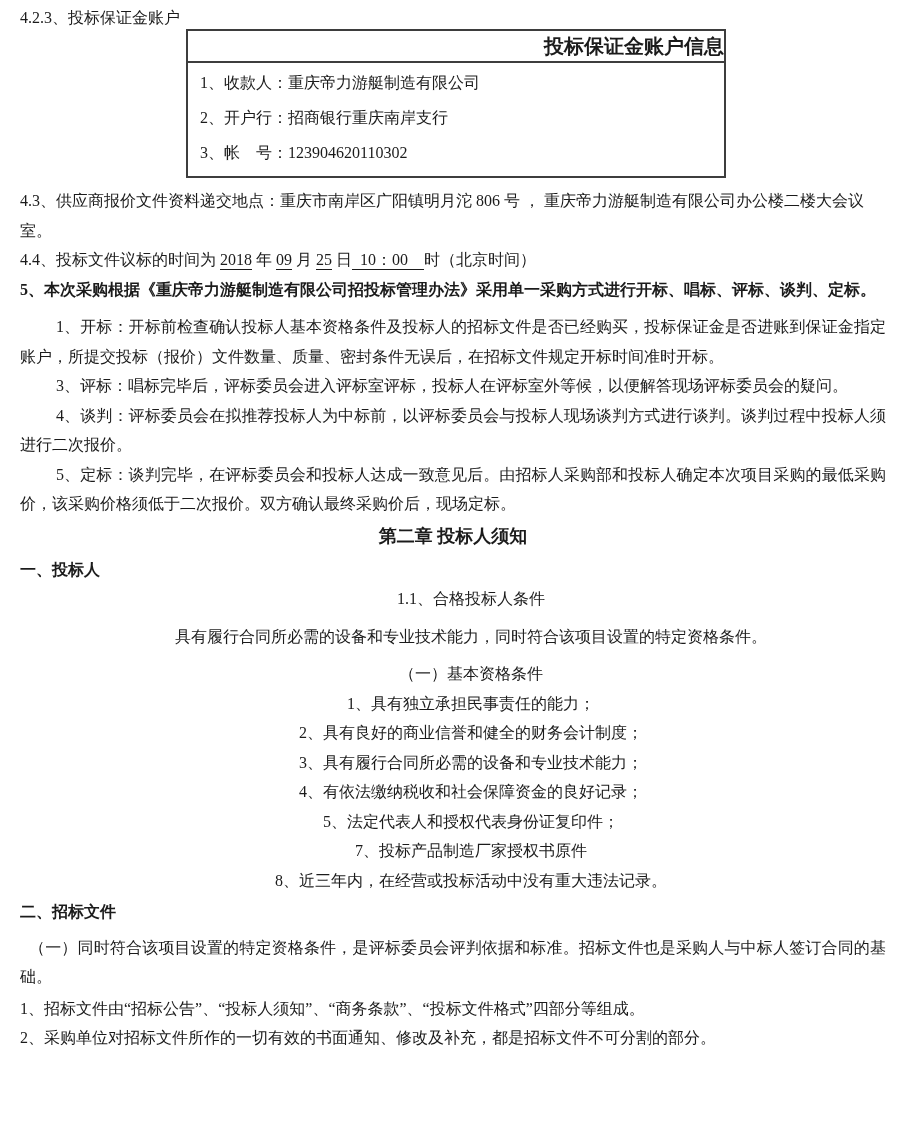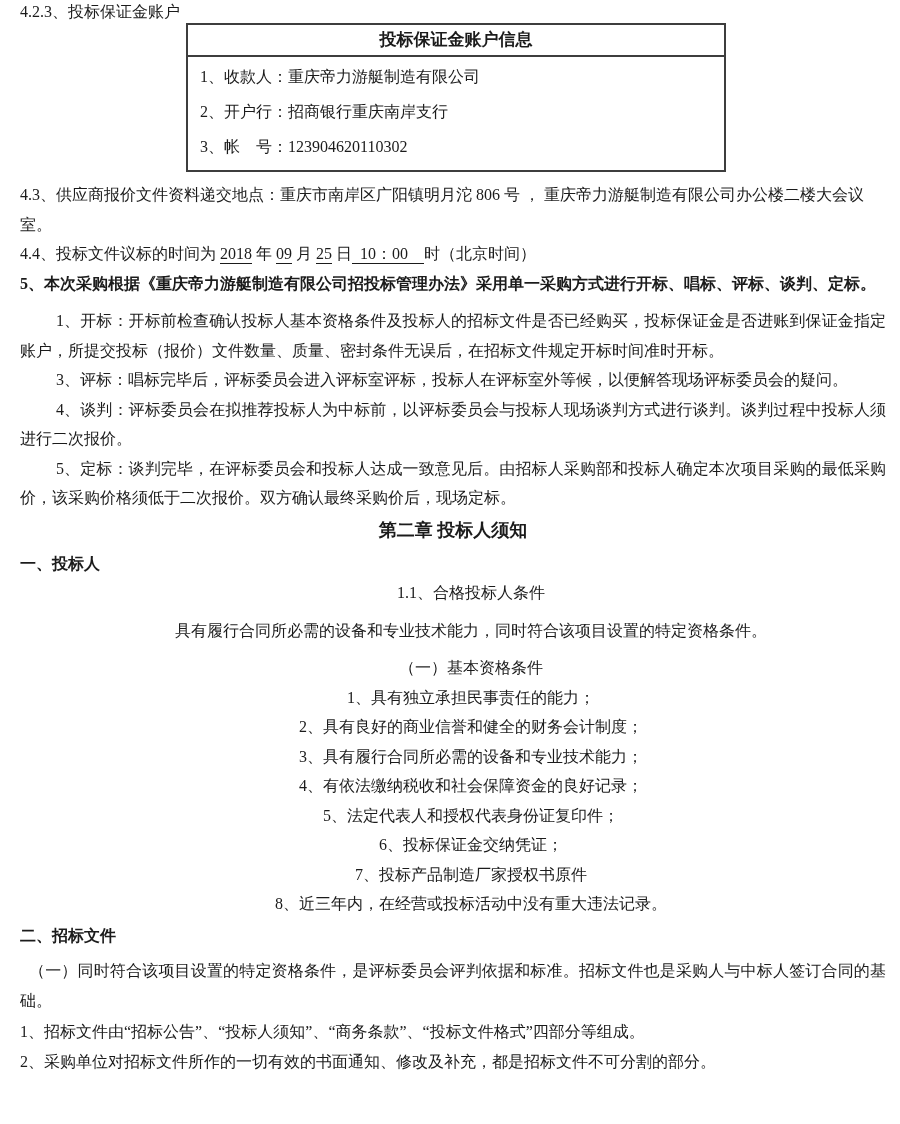--- a/index.html
+++ b/index.html
@@ -7,7 +7,7 @@
     position:relative;
     width:900px;height:1124px;
     box-sizing:border-box;
-    padding:1px 14px 0 20px;
+    padding:7px 14px 0 20px;
     background:#ffffff;
     color:#1b1b1b;
     font-family:"Liberation Serif","DejaVu Serif",serif;

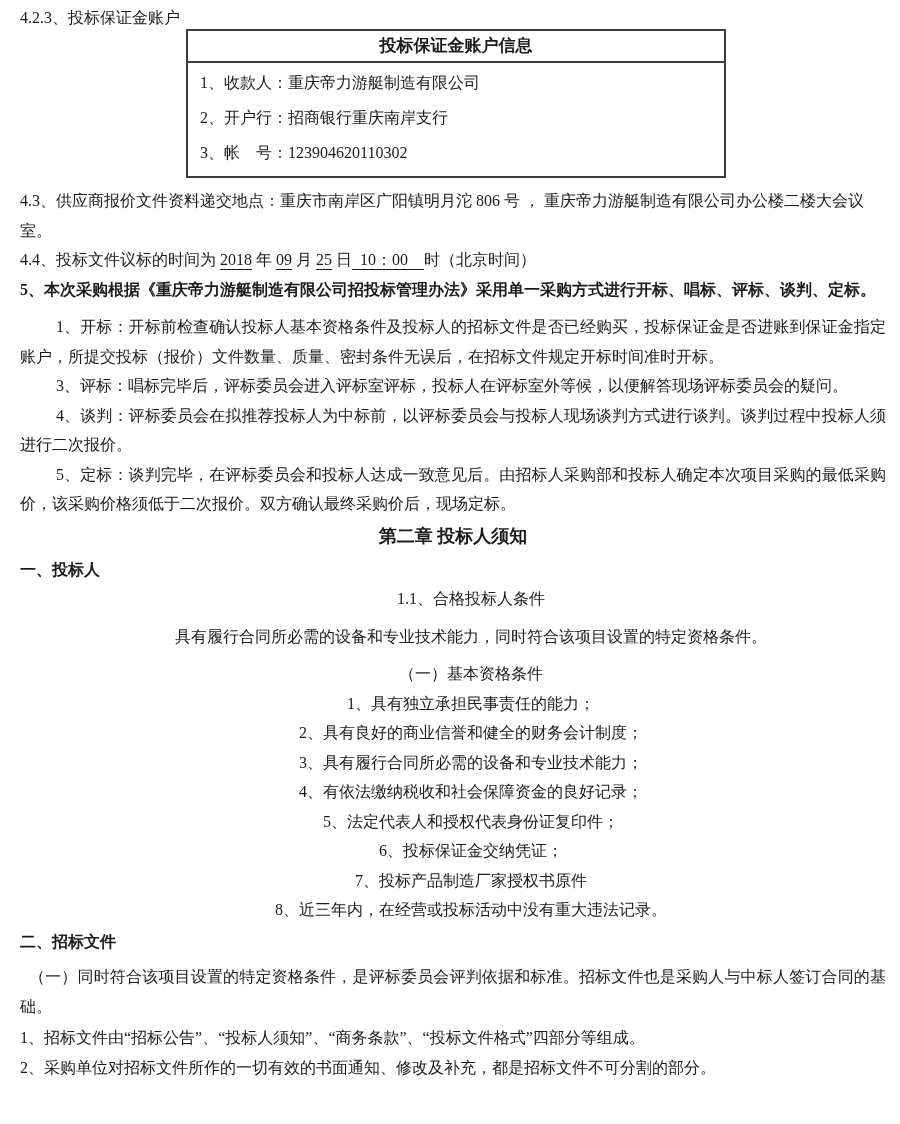--- a/index.html
+++ b/index.html
@@ -25,10 +25,10 @@
   .bond-table,.bond-table th,.bond-table td{border:2px solid #3d3d3d;}
   .bond-title{
     font-weight:bold;
-    text-align:center;
+    text-align:right;
     padding:4px 0;
     line-height:22px;
-    font-size:17px;
+    font-size:20px;
     margin-top:16px;
   }
   .bond-body{padding:2px 6px 6px 12px;}

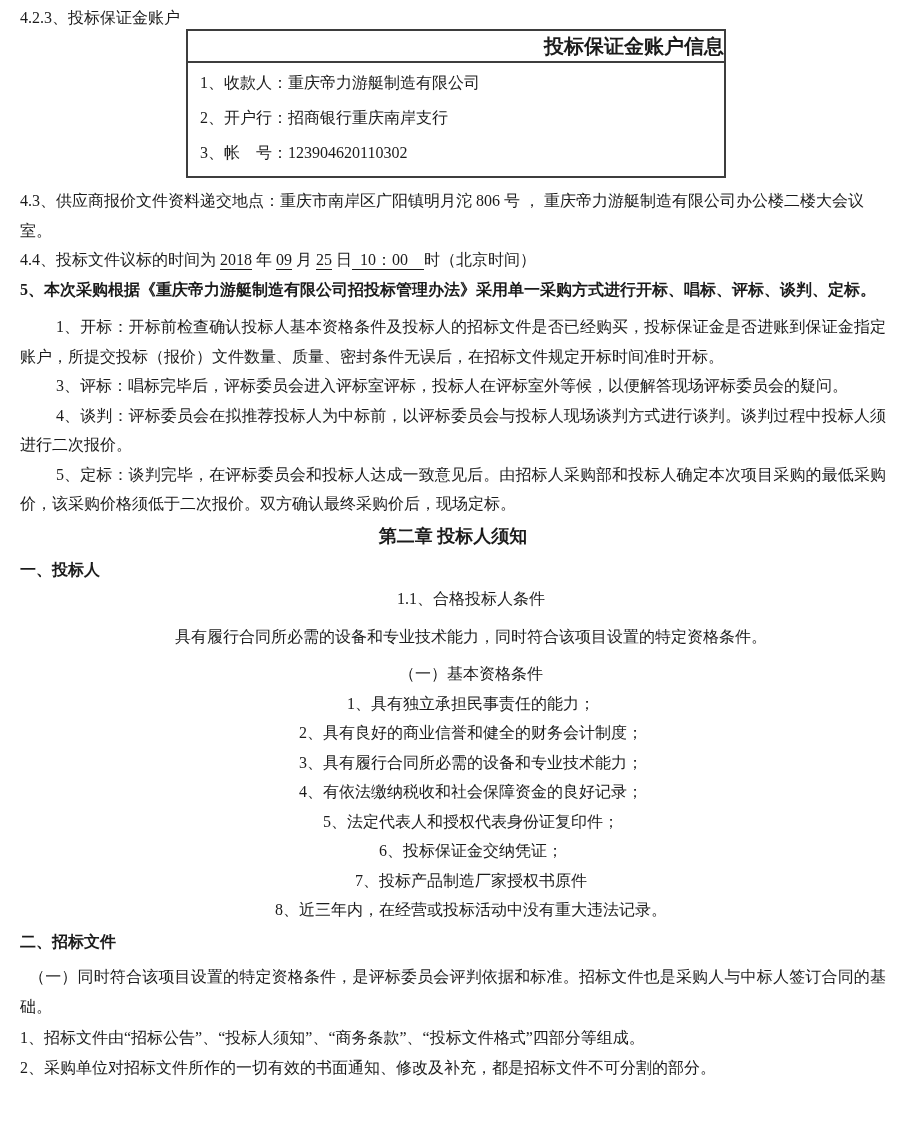--- a/index.html
+++ b/index.html
@@ -102,7 +102,6 @@
   <div class="line ind1">3、具有履行合同所必需的设备和专业技术能力；</div>
   <div class="line ind1">4、有依法缴纳税收和社会保障资金的良好记录；</div>
   <div class="line ind1">5、法定代表人和授权代表身份证复印件；</div>
-  <div class="line ind1">6、投标保证金交纳凭证；</div>
   <div class="line ind1">7、投标产品制造厂家授权书原件</div>
   <div class="line ind1">8、近三年内，在经营或投标活动中没有重大违法记录。</div>
 

